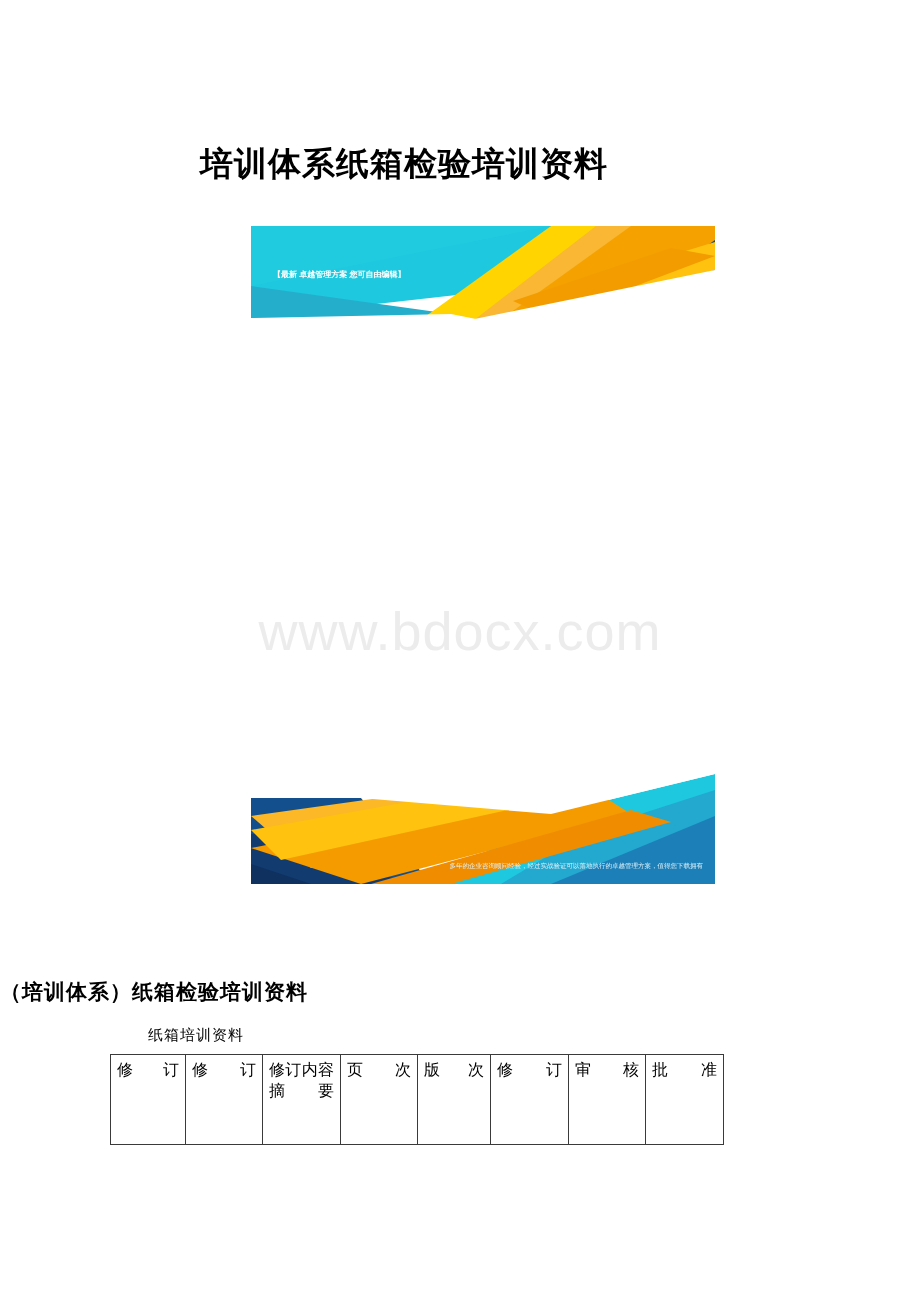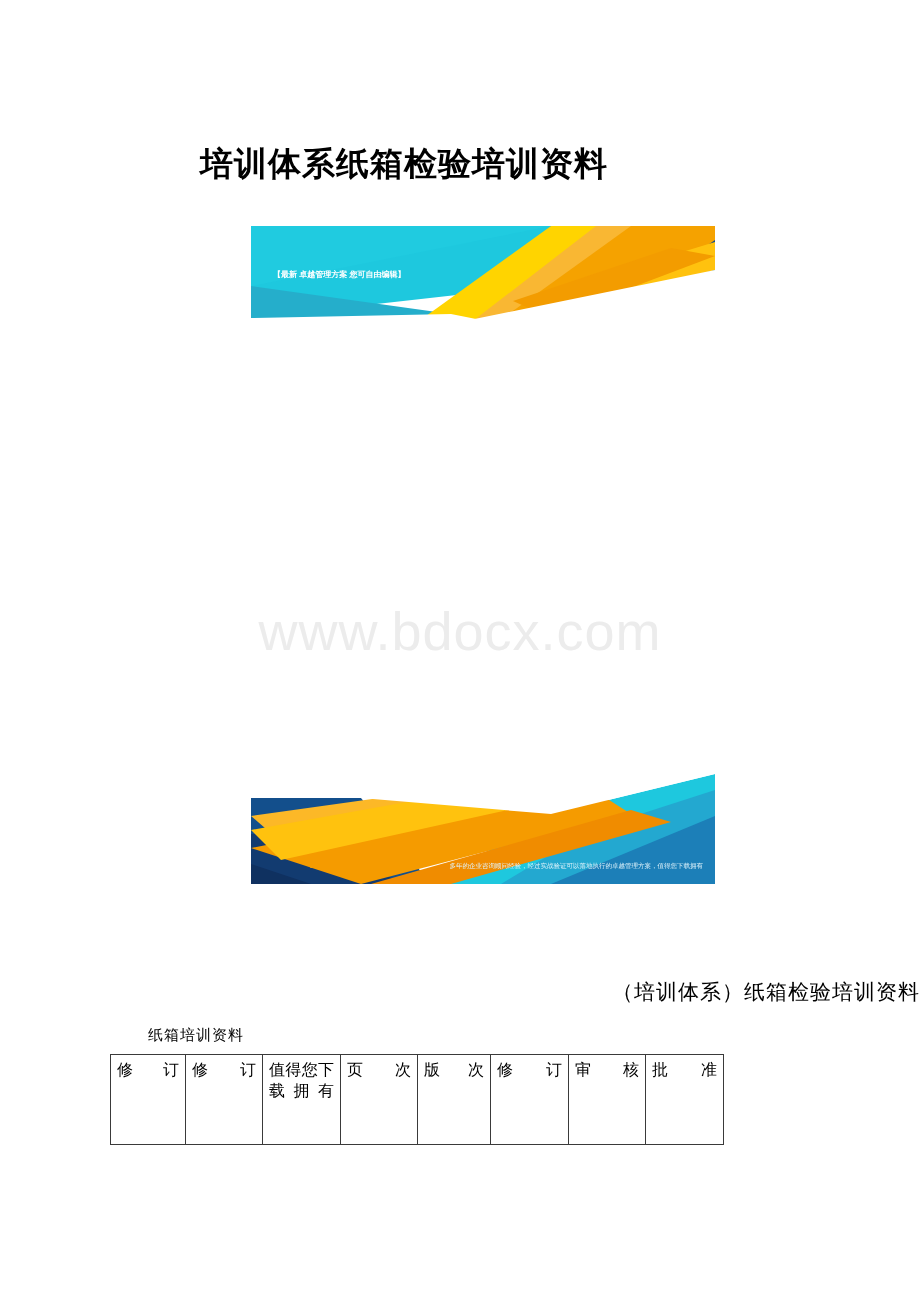--- a/index.html
+++ b/index.html
@@ -111,9 +111,9 @@
     top: 978px;
     left: 0;
     width: 920px;
-    text-align: right;
+    text-align: left;
     font-size: 21px;
-    font-weight: 400;
+    font-weight: 700;
     color: #000000;
     letter-spacing: 1px;
   }

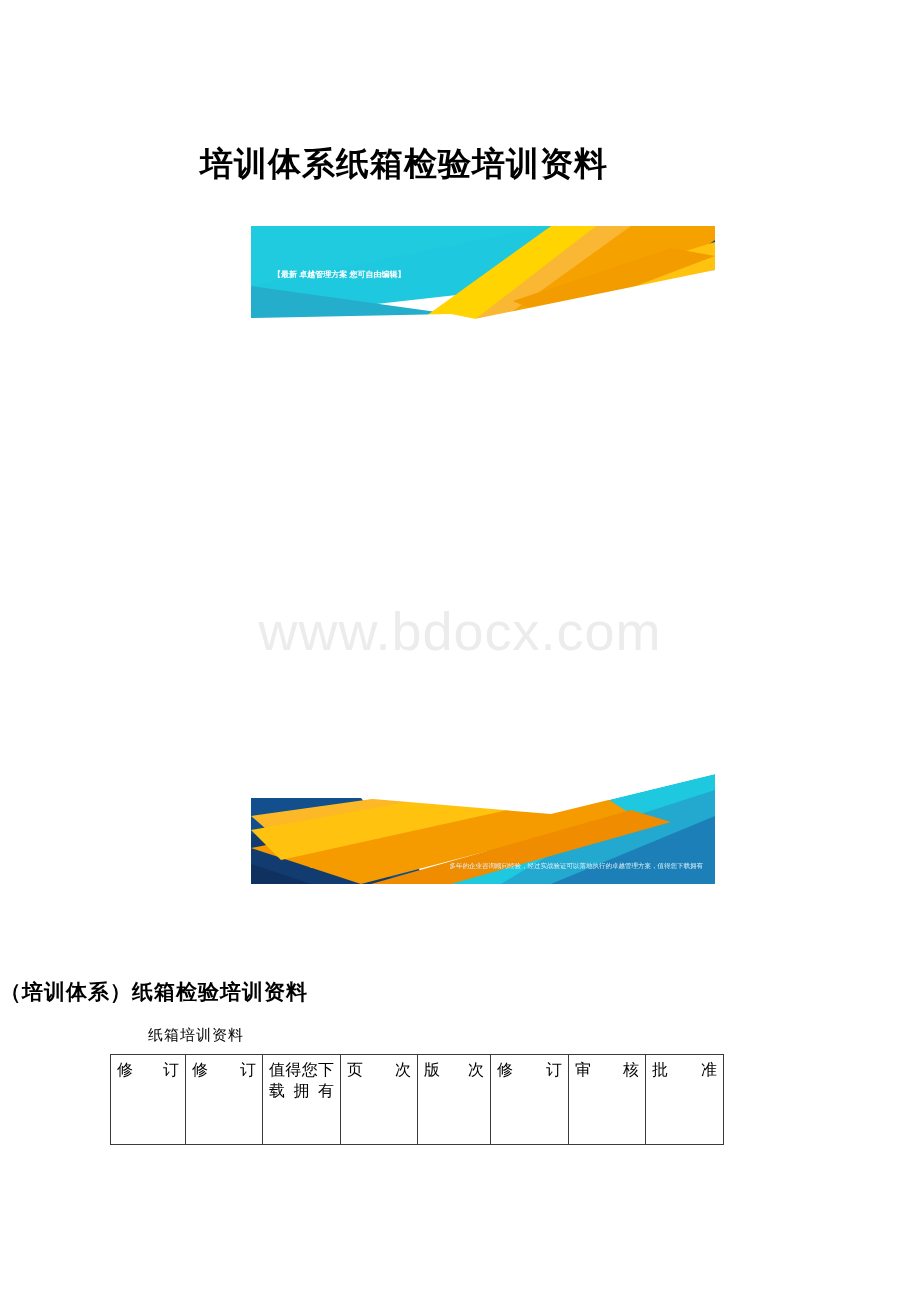--- a/index.html
+++ b/index.html
@@ -240,7 +240,7 @@
             <span class="cell-inner">修订</span>
           </td>
         <td>
-            <span class="cell-inner">值得您下载拥有</span>
+            <span class="cell-inner">修订内容摘要</span>
           </td>
         <td>
             <span class="cell-inner">页次</span>

